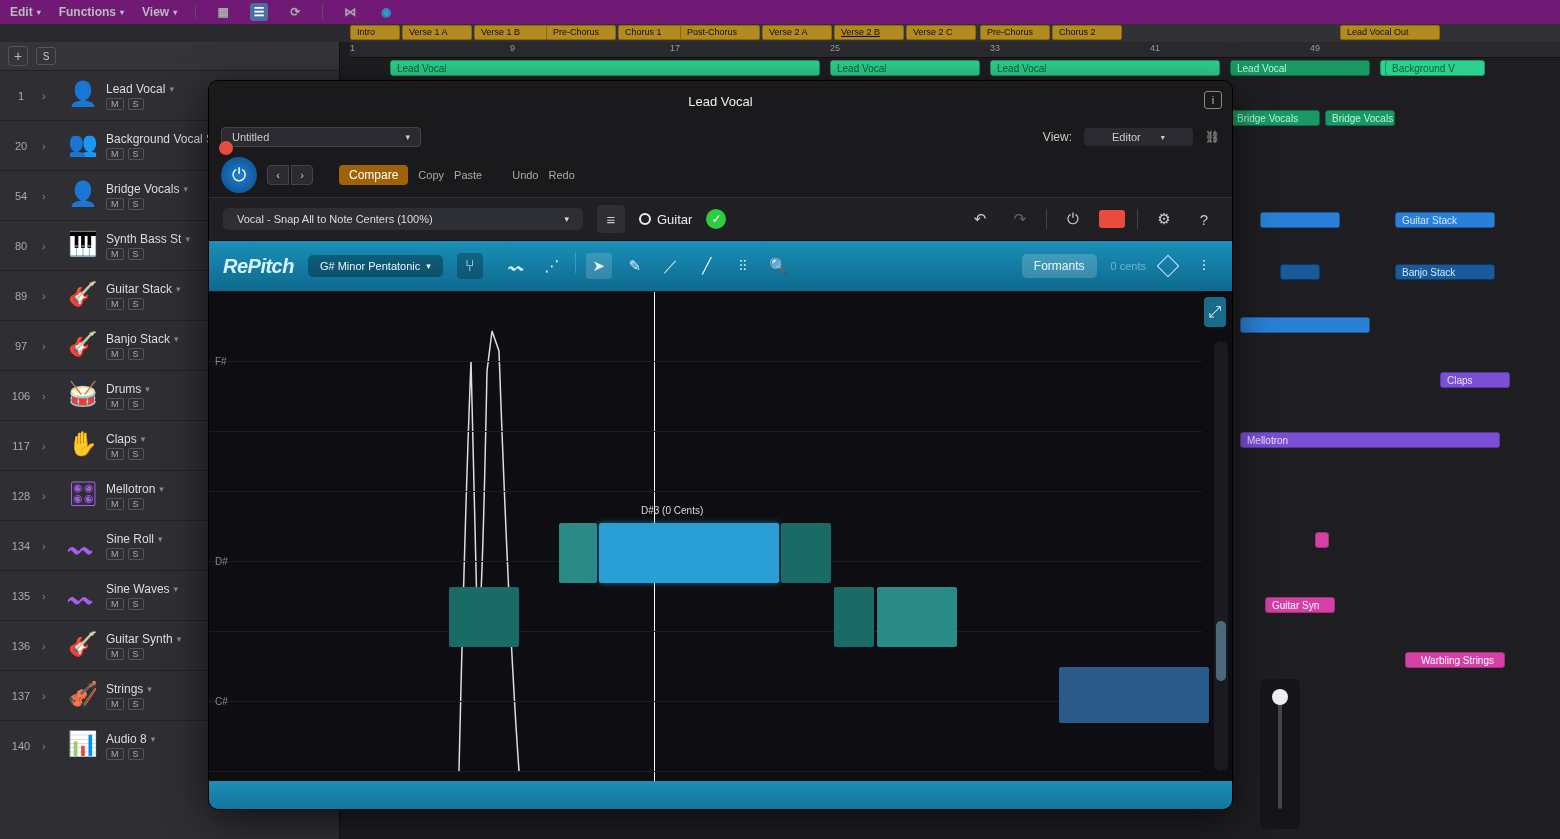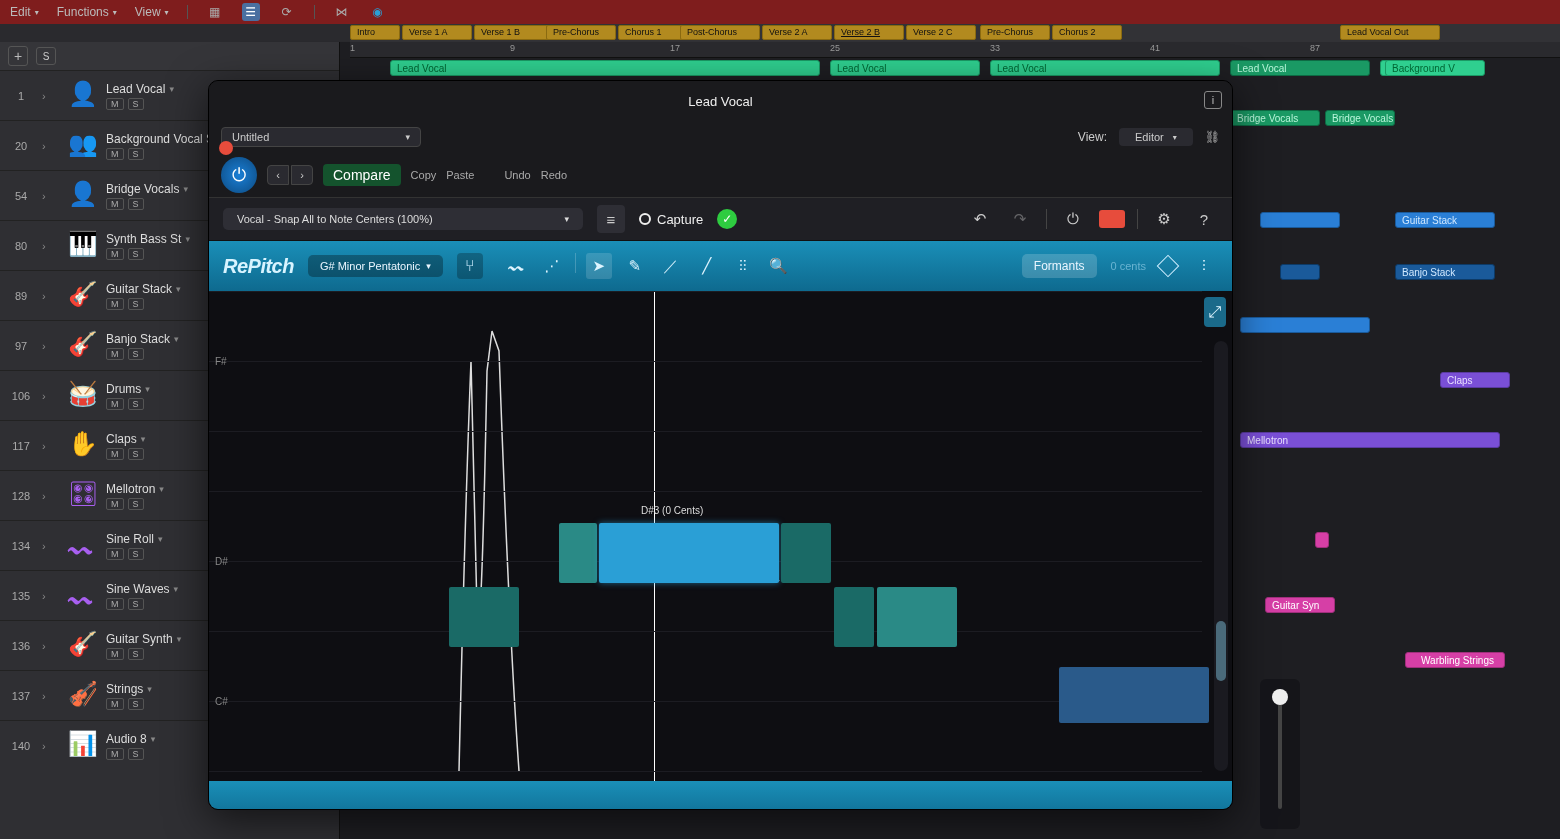--- a/index.html
+++ b/index.html
@@ -6,7 +6,7 @@
   body { background: #2a2a2e; color: #ccc; overflow: hidden; width: 1560px; height: 839px; position: relative; }
 
   
-  .top-menu { position: absolute; top: 0; left: 0; right: 0; height: 24px; background: #7f1d1d; display: flex; align-items: center; padding: 0 10px; gap: 18px; font-size: 12px; color: #bbb; }
+  .top-menu { position: absolute; top: 0; left: 0; right: 0; height: 24px; background: #701a75; display: flex; align-items: center; padding: 0 10px; gap: 18px; font-size: 12px; color: #bbb; font-weight: bold; }
   .top-menu .mitem { cursor: pointer; display: flex; align-items: center; gap: 4px; }
   .top-menu .divider { width: 1px; height: 14px; background: #555; }
   .top-menu .iconbtn { width: 18px; height: 18px; display:flex; align-items:center; justify-content:center; color:#aaa; }

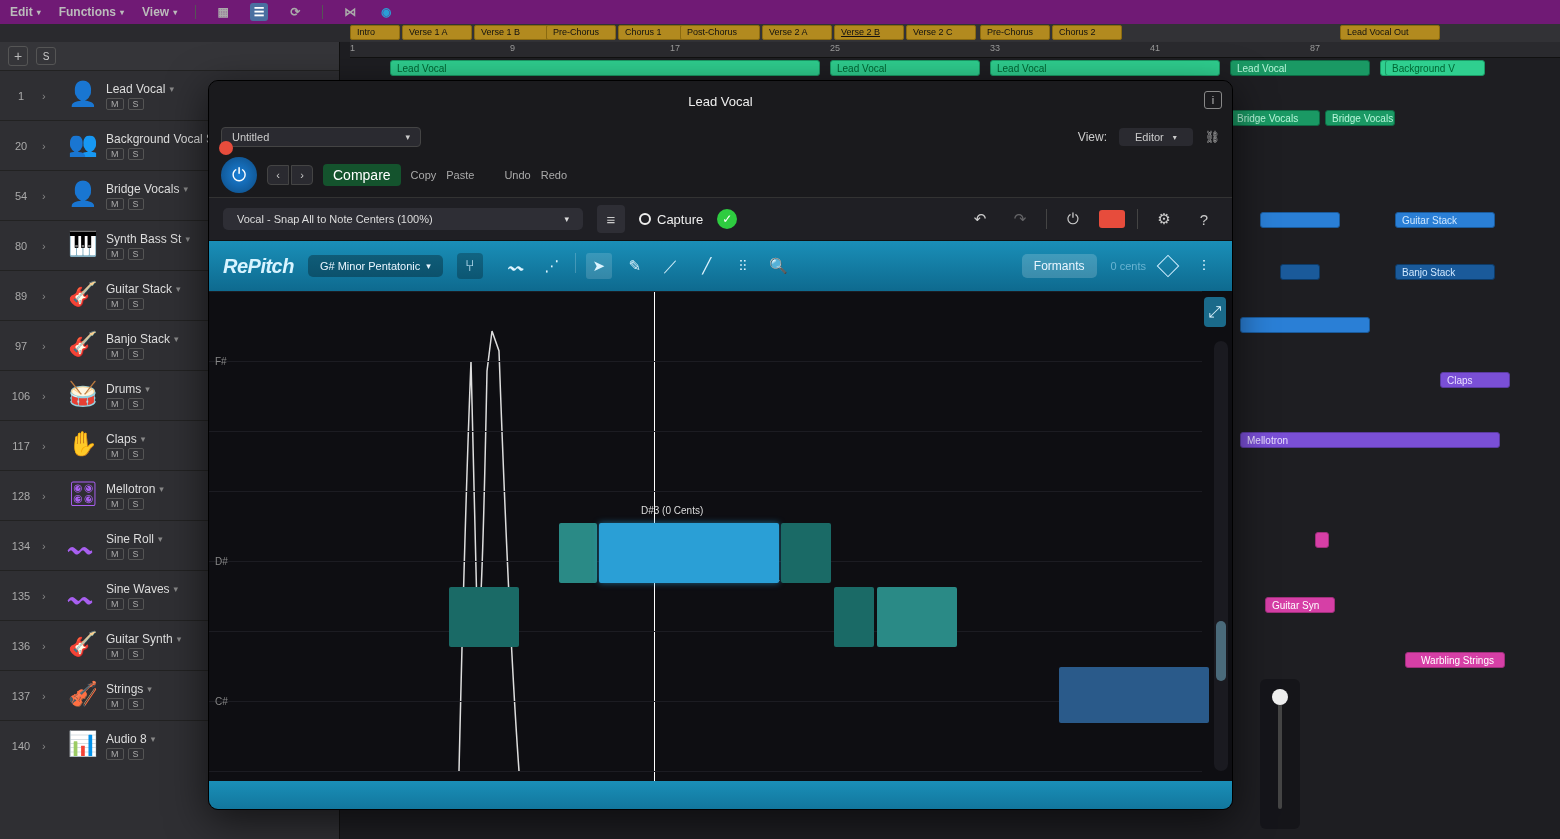--- a/index.html
+++ b/index.html
@@ -389,7 +389,7 @@
       <span class="ruler-num" style="left: 480px;">25</span>
       <span class="ruler-num" style="left: 640px;">33</span>
       <span class="ruler-num" style="left: 800px;">41</span>
-      <span class="ruler-num" style="left: 960px;">87</span>
+      <span class="ruler-num" style="left: 960px;">49</span>
     </div>
   <div id="regions">
       <div class="region green" style="top: 18px; left: 50px; width: 430px; height: 16px;">Lead Vocal</div>

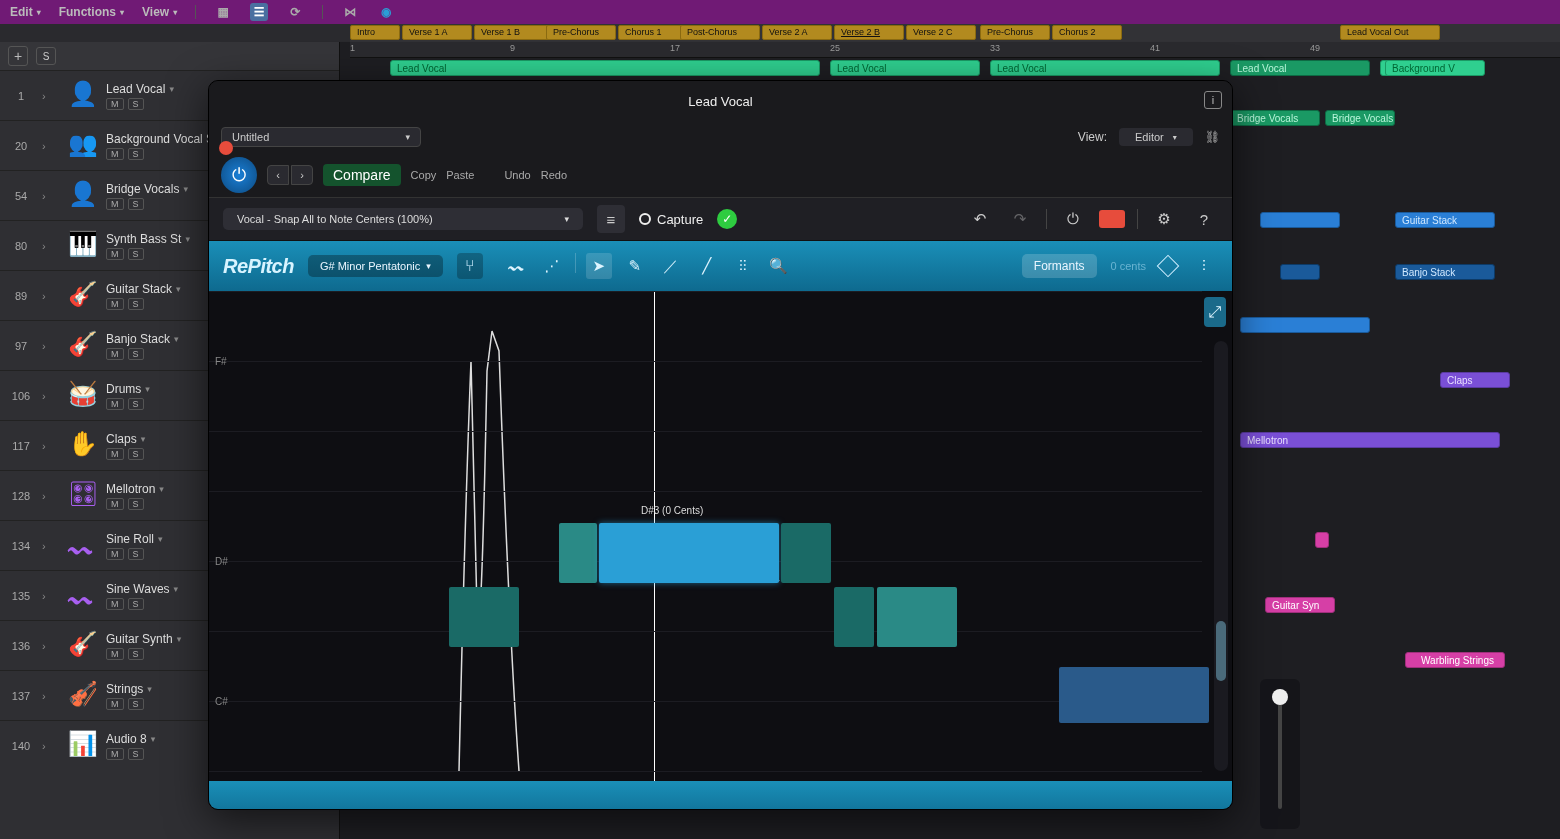--- a/index.html
+++ b/index.html
@@ -59,7 +59,7 @@
   .plugin-header { display:flex; align-items:center; padding:6px 12px; gap:12px; background:#1a1a1d; }
   .preset-select { background:#2a2a30; border:1px solid #444; border-radius:4px; padding:3px 10px; font-size:11px; color:#ccc; width:200px; display:flex; justify-content:space-between; align-items:center; }
   .plugin-header .right { margin-left:auto; display:flex; align-items:center; gap:12px; font-size:12px; color:#ccc; }
-  .editor-pill { background:#2a2a30; border-radius:4px; padding:3px 16px; font-size:11px; display:flex; align-items:center; gap:9px; }
+  .editor-pill { background:#2a2a30; border-radius:4px; padding:3px 28px; font-size:11px; display:flex; align-items:center; gap:20px; }
 
   .plugin-subheader { display:flex; align-items:center; padding:4px 12px; gap:10px; background:#1a1a1d; }
   .power-btn { width:36px; height:36px; border-radius:50%; background:radial-gradient(circle,#1a7fd6,#0d4a80); display:flex; align-items:center; justify-content:center; color:#fff; font-size:18px; }

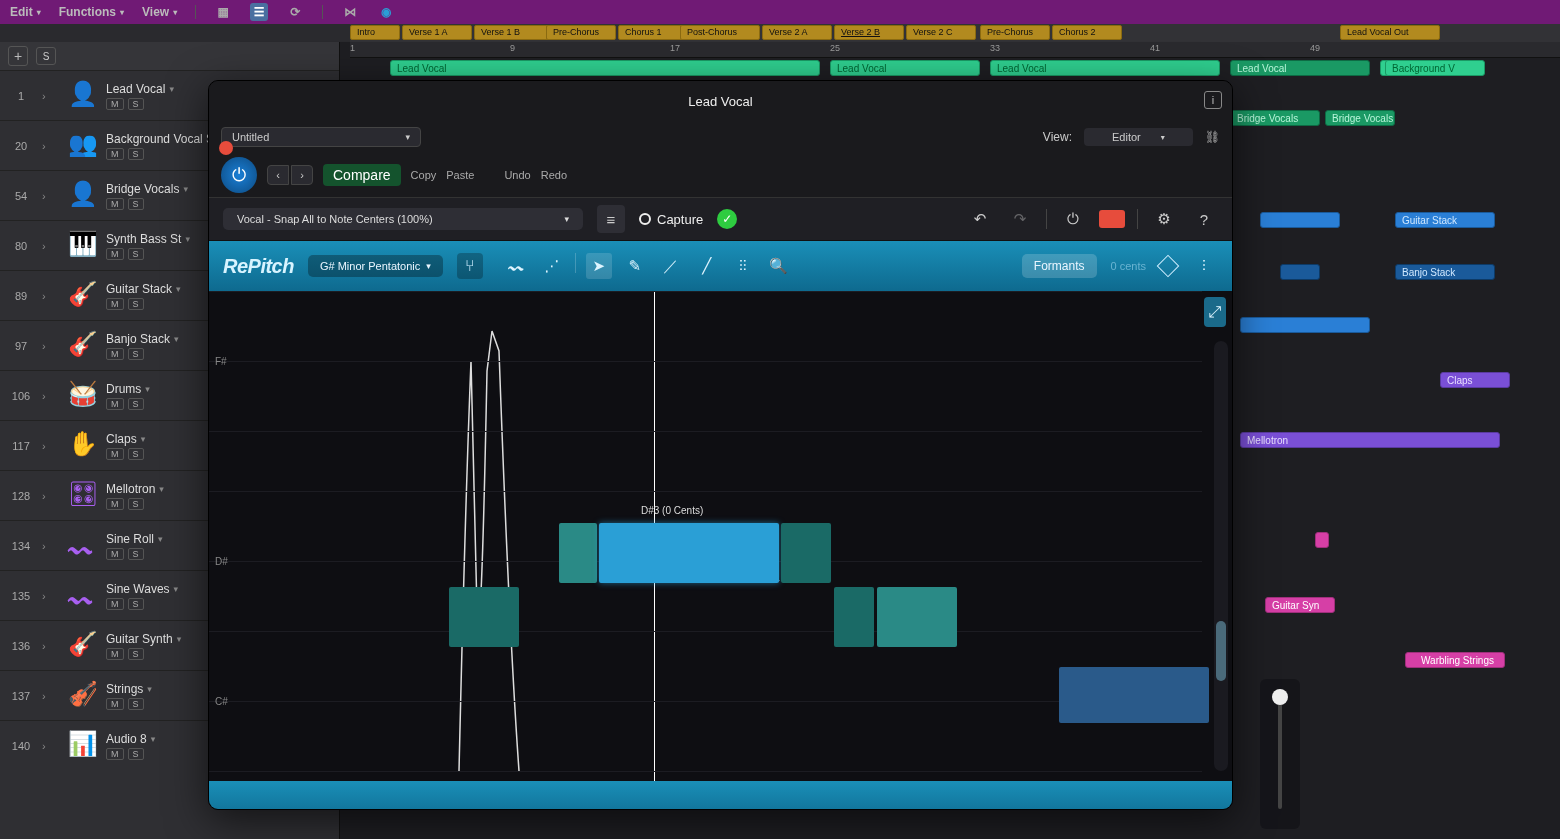--- a/index.html
+++ b/index.html
@@ -67,7 +67,7 @@
   .nav-arrows span { width:22px; height:20px; background:#2a2a30; border:1px solid #444; display:flex; align-items:center; justify-content:center; font-size:11px; color:#ccc; }
   .nav-arrows span:first-child { border-radius:4px 0 0 4px; }
   .nav-arrows span:last-child { border-radius:0 4px 4px 0; }
-  .compare-btn { background:#14532d; color:#fff; padding:3px 10px; border-radius:4px; font-size:14px; }
+  .compare-btn { background:#a16207; color:#fff; padding:3px 10px; border-radius:4px; font-size:12px;margin-left:16px; }
   .txtbtn { color:#aaa; font-size:11px; cursor:pointer; }
 
   .plugin-toolbar { height:44px; background:#1f1f24; display:flex; align-items:center; padding:0 14px; gap:14px; border-top:1px solid #333; border-bottom:1px solid #111; }

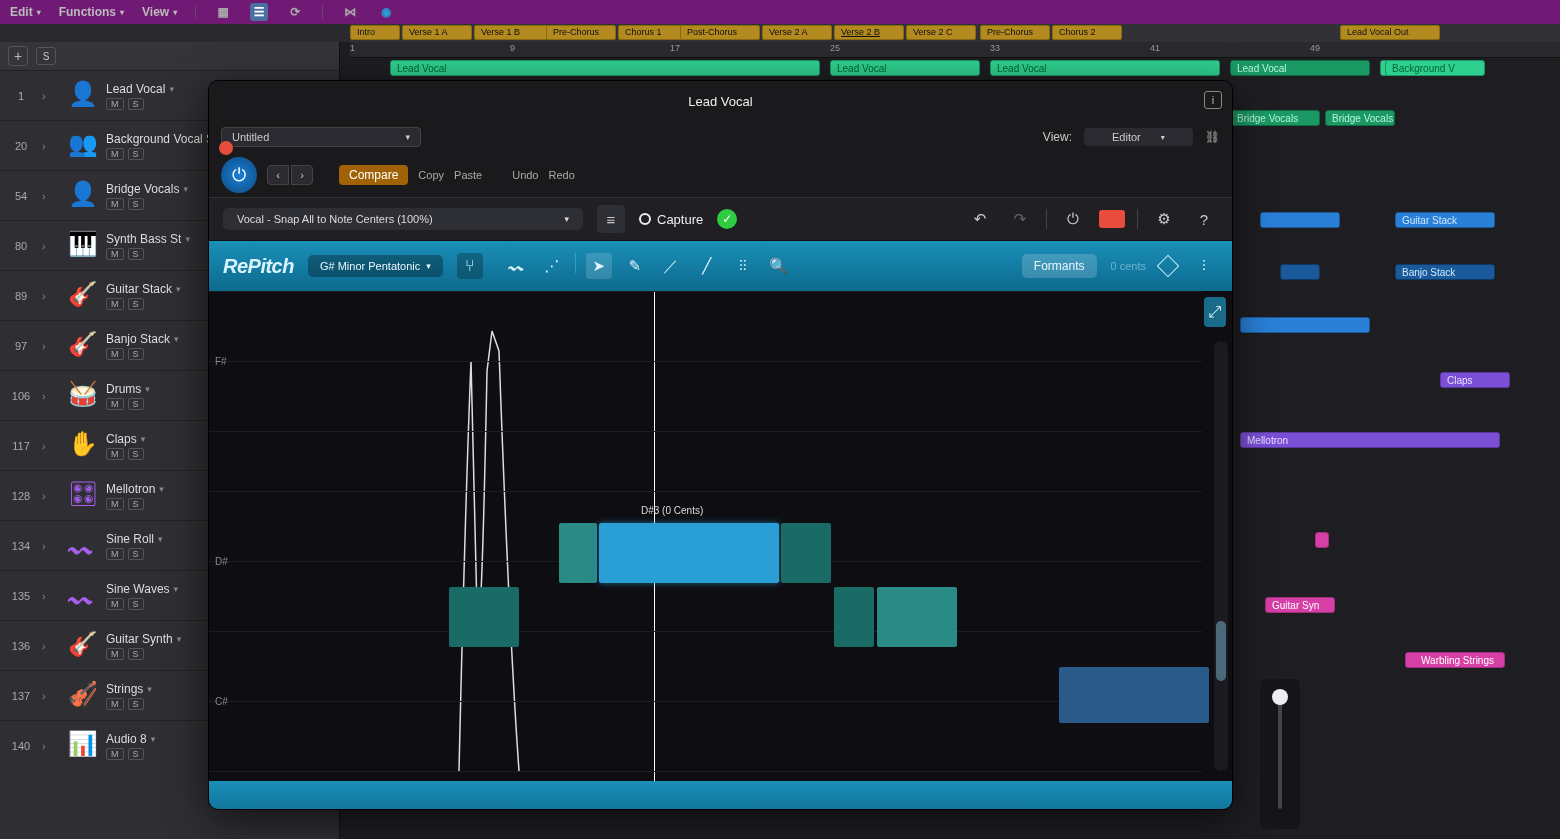--- a/index.html
+++ b/index.html
@@ -463,7 +463,7 @@
     <div class="toolbar-icon filled">≡</div>
     <div class="capture">
       <span class="rec"></span>
-      <span>Capture</span>
+      <span>Guitar</span>
     </div>
     <div class="status-ok">✓</div>
     <div class="toolbar-right">

